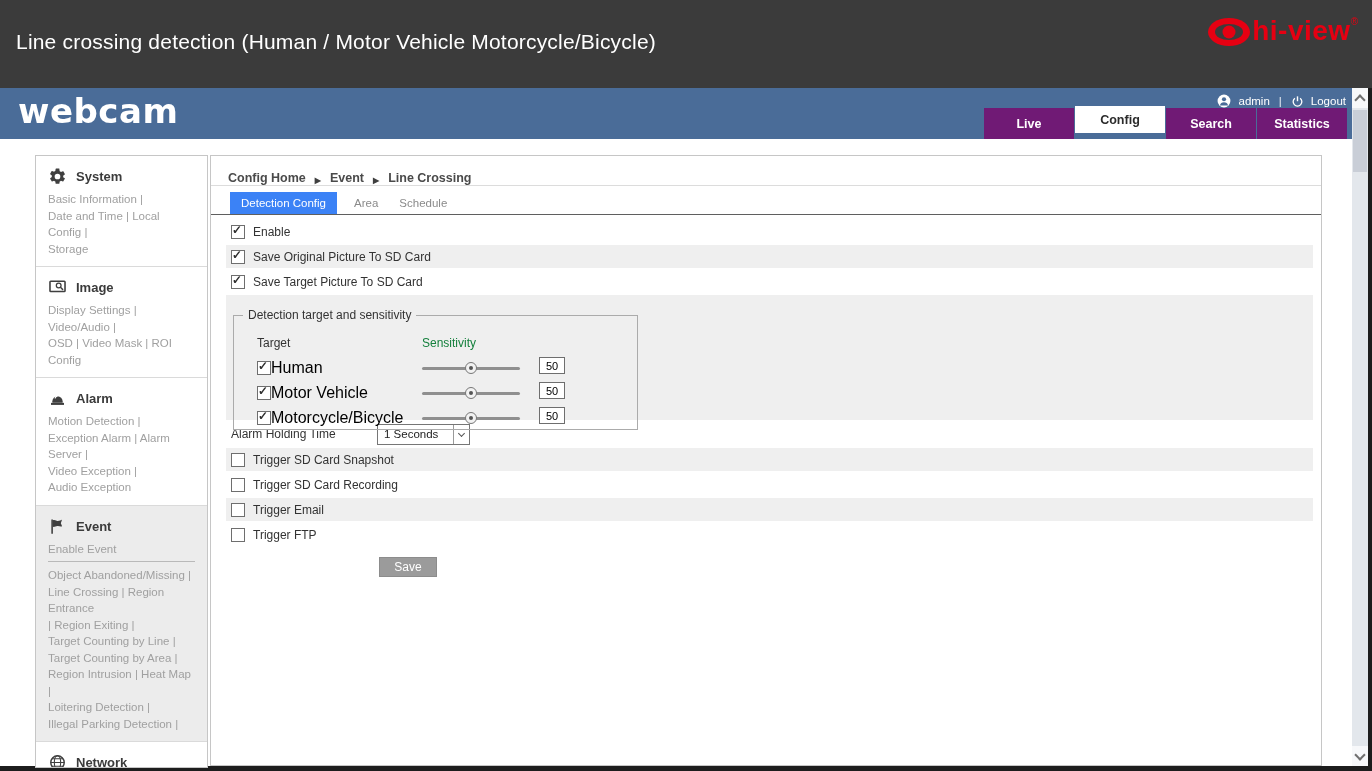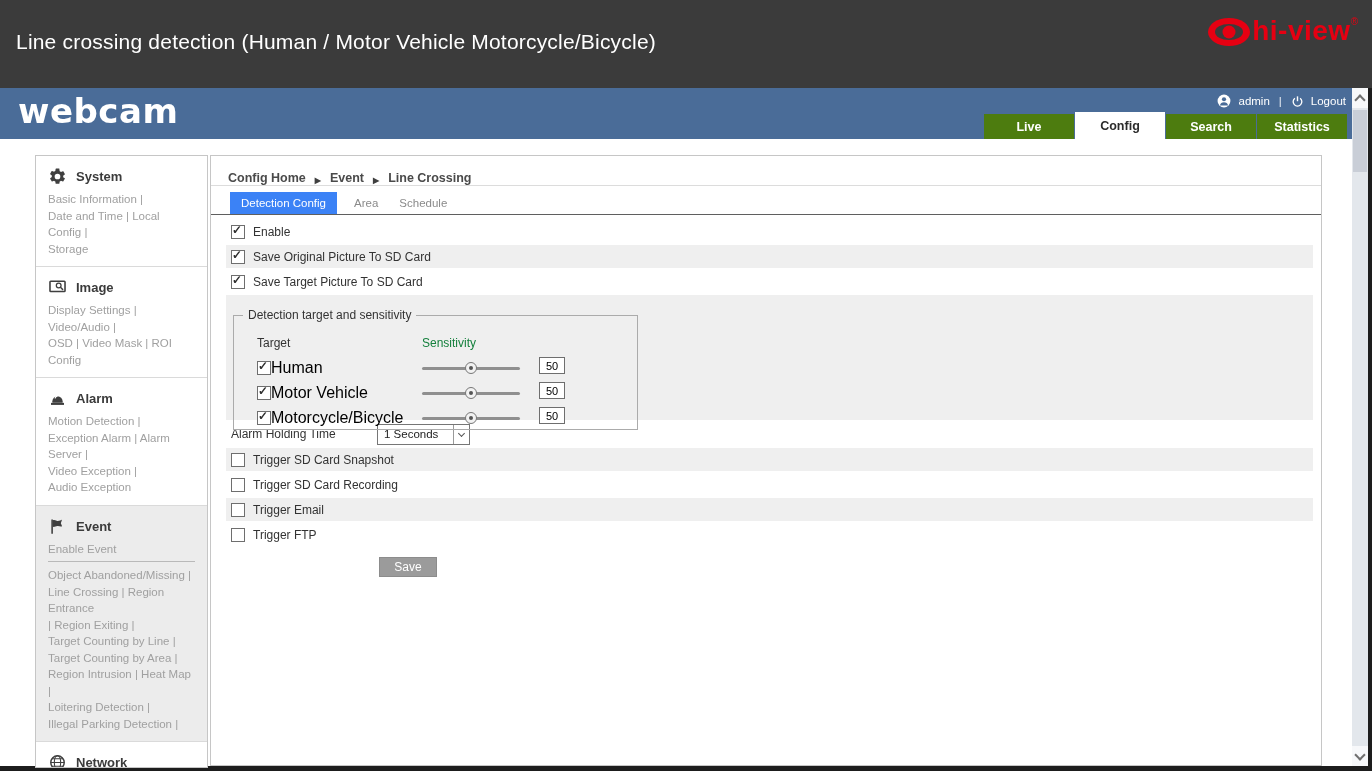--- a/index.html
+++ b/index.html
@@ -22,7 +22,7 @@
   .userbar{position:absolute;right:26px;top:6px;display:flex;align-items:center;gap:7px;color:#fff;font-size:11.5px;padding-left:33px;}
   .userbar .sep{opacity:.9;padding:0 2px;}
   .navtabs{position:absolute;left:984px;bottom:0;display:flex;}
-  .navtab{width:90px;height:25px;margin-right:1px;background:#4d7c0f;color:#fff;
+  .navtab{width:90px;height:31px;margin-right:1px;background:#701a75;color:#fff;
     font-size:12.5px;font-weight:bold;display:flex;align-items:center;justify-content:center;cursor:pointer;}
   .navtab.active{background:#ffffff;color:#2b2b2b;height:27px;margin-top:-2px;}
   

